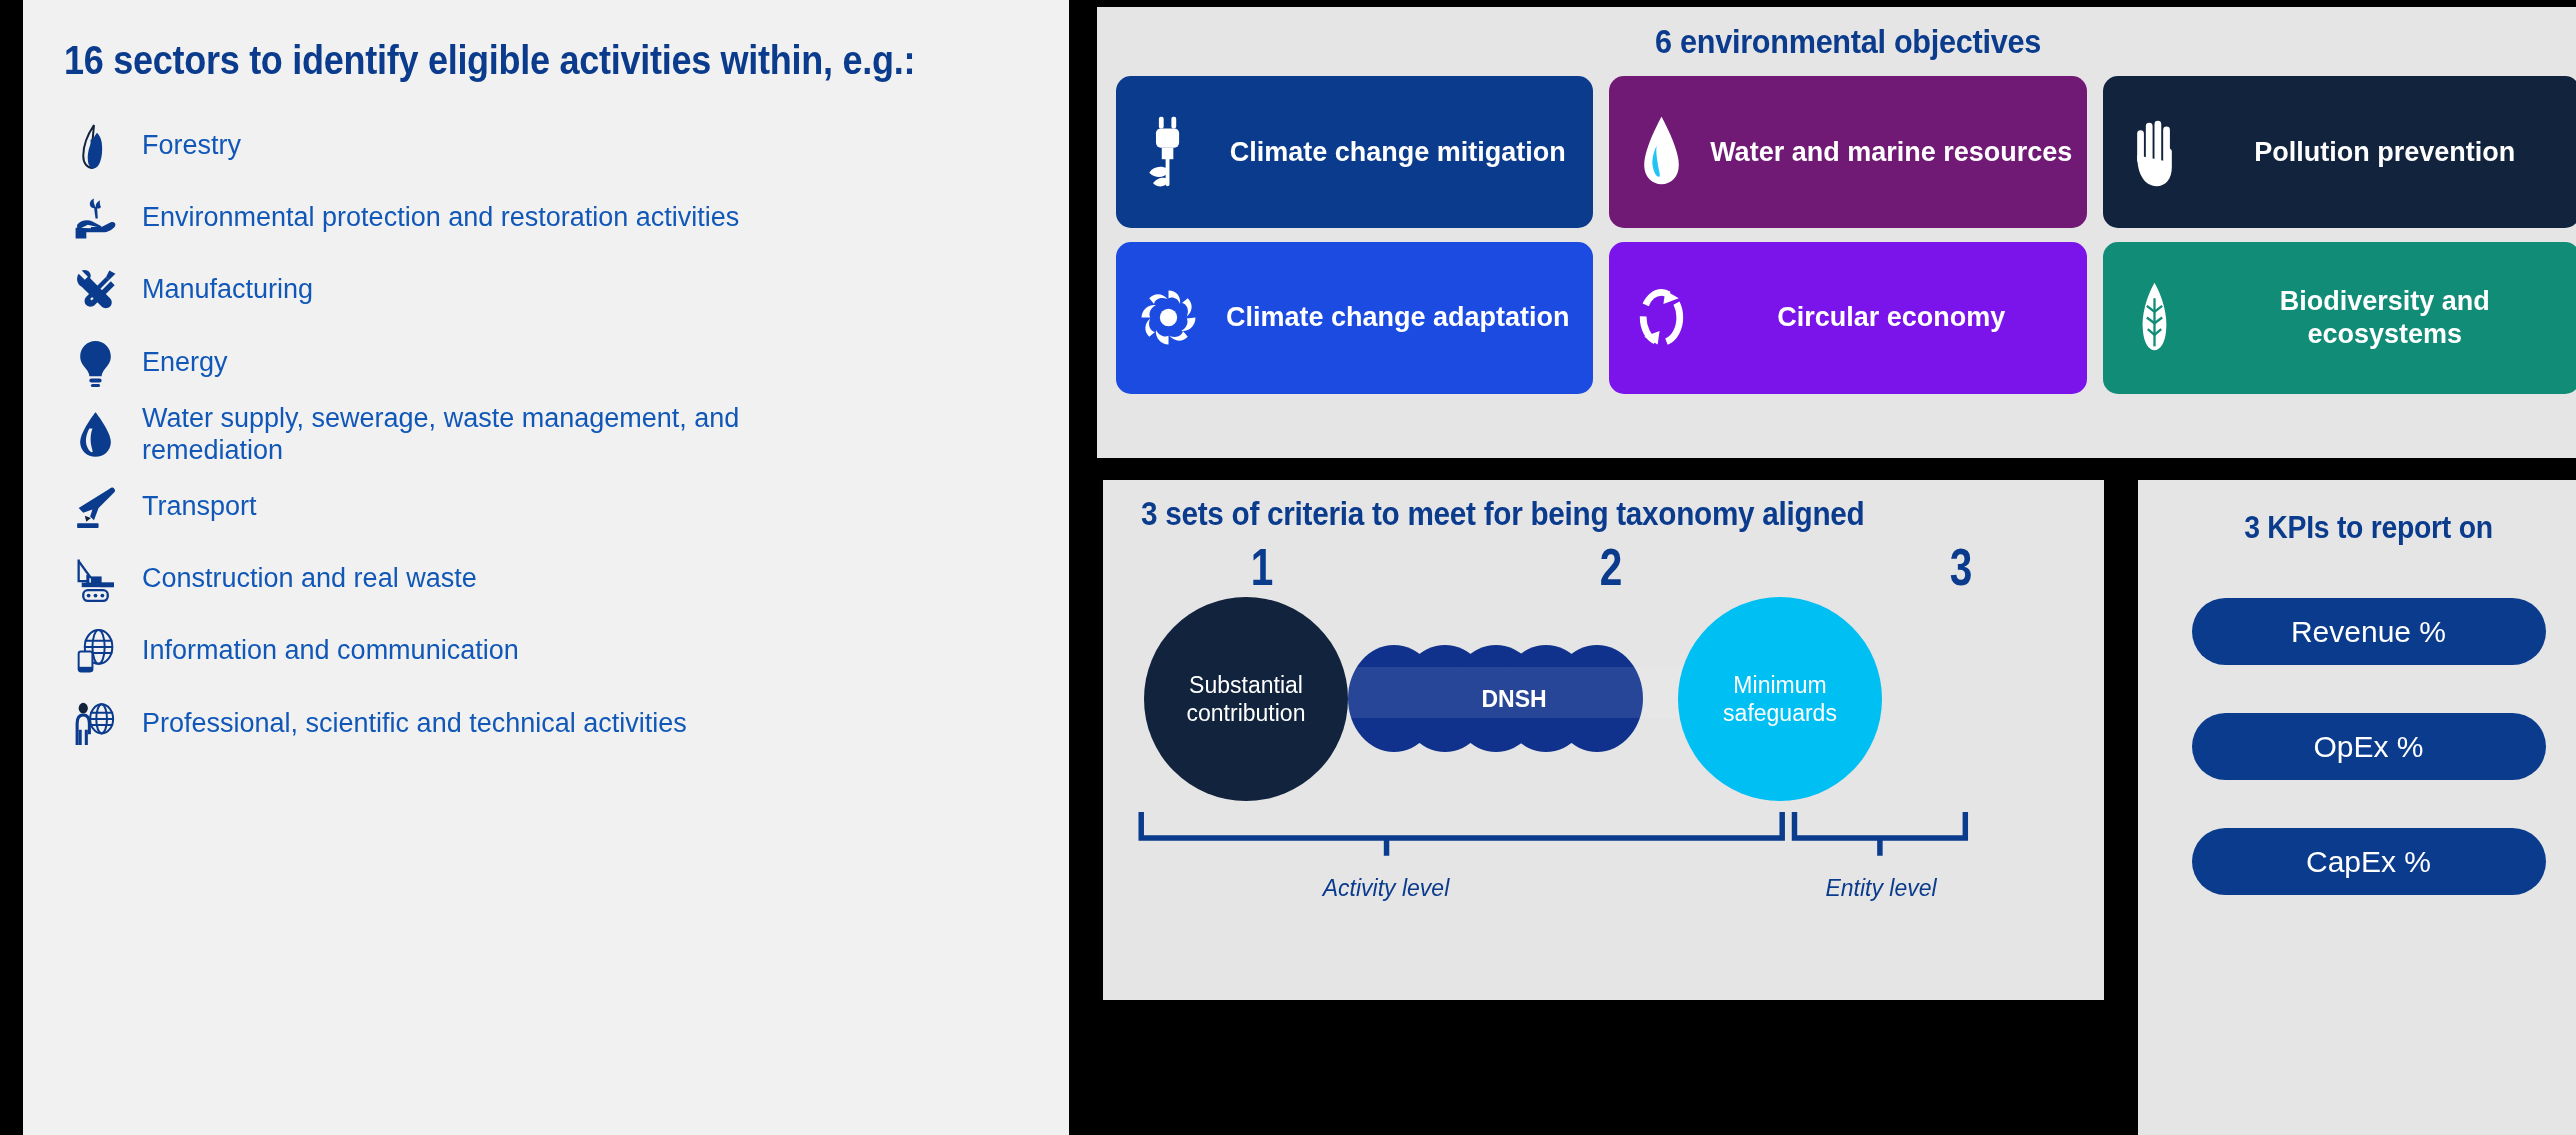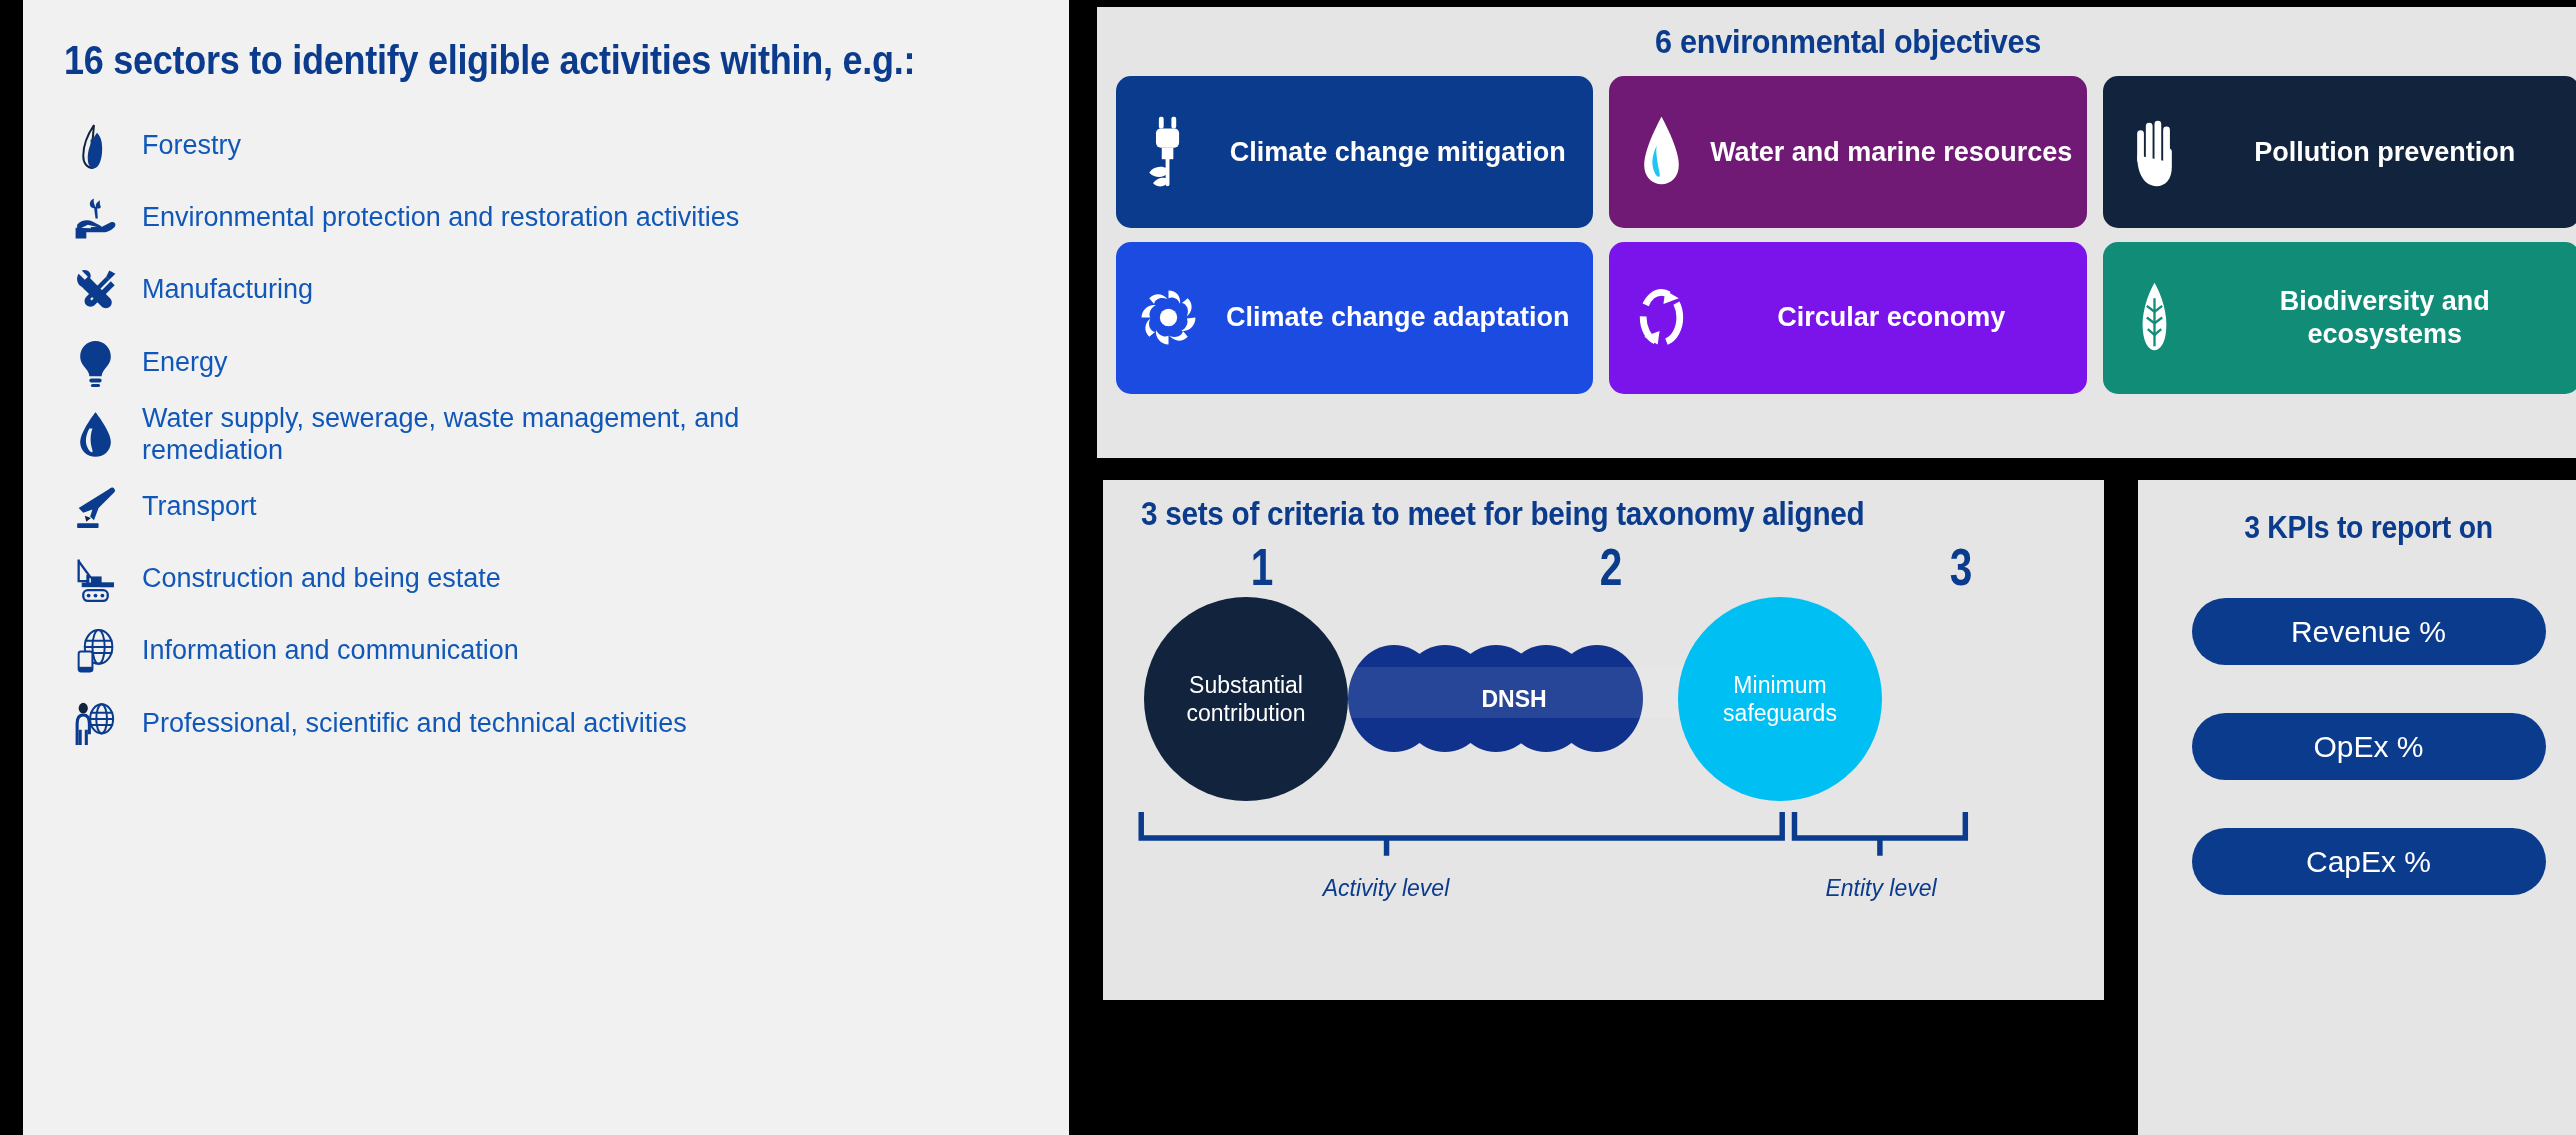--- a/index.html
+++ b/index.html
@@ -208,7 +208,7 @@
             <circle cx="41" cy="53" r="2.5" fill="#0B3B8C" stroke="none"></circle>
           </svg>
       </span>
-      <span class="sector-label">Construction and being estate</span>
+      <span class="sector-label">Construction and real waste</span>
     </div>
 
     <div class="sector-item">

